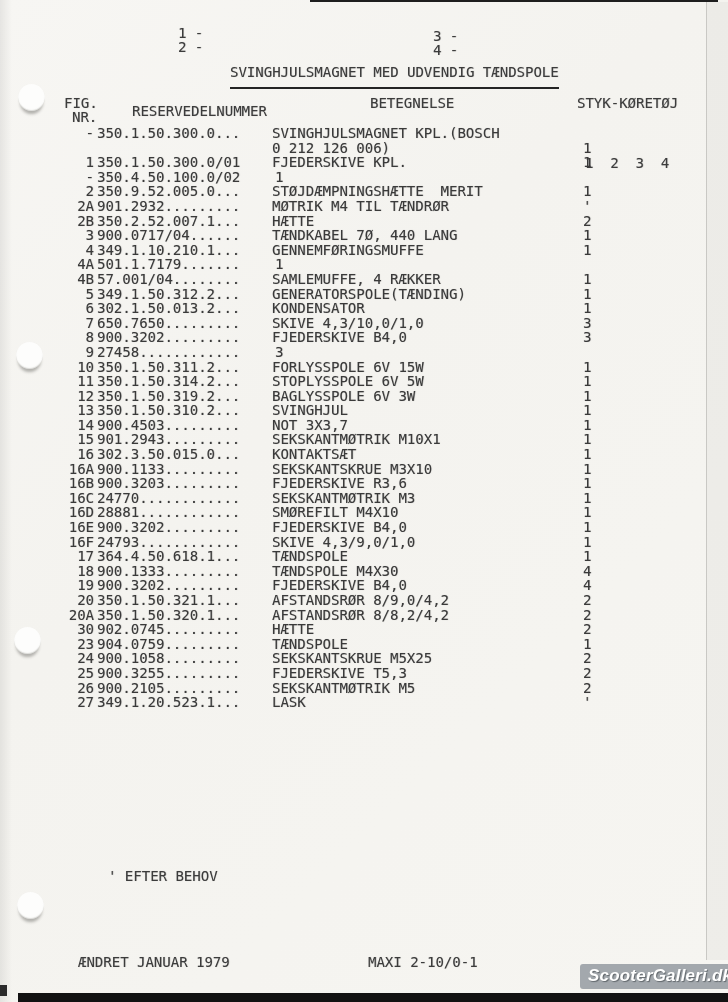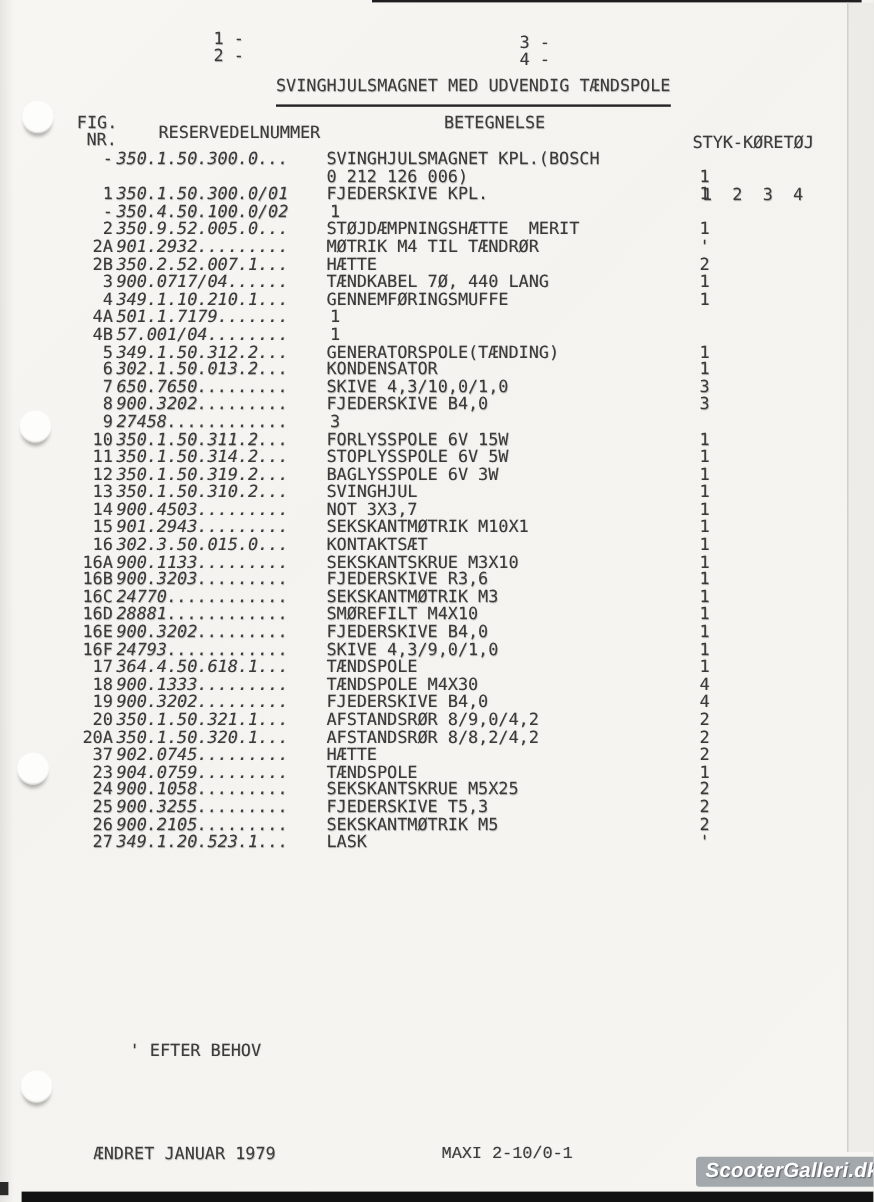--- a/index.html
+++ b/index.html
@@ -125,7 +125,7 @@
   <div class="type" style="left:72px;  top:110px;">NR.</div>
   <div class="type" style="left:113px; top:104px;margin-left:19px;">RESERVEDELNUMMER</div>
   <div class="type" style="left:370px; top:96px;">BETEGNELSE</div>
-  <div class="type" style="left:577px; top:112px;">STYK-KØRETØJ</div>
+  <div class="type" style="left:577px; top:96px;">STYK-KØRETØJ</div>
   <div class="type" style="left:585px; top:112px;margin-top:44px;">1  2  3  4</div>
 
   <div class="parts-table">

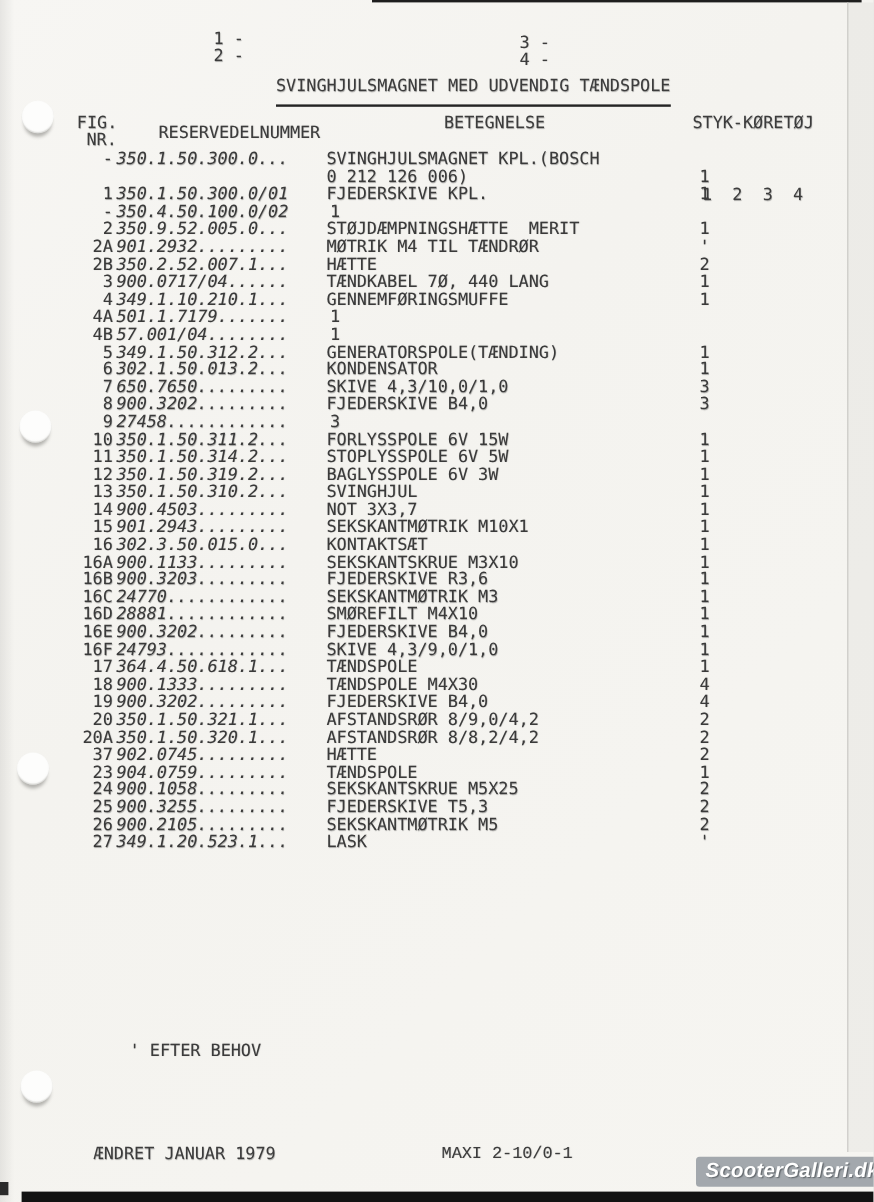--- a/index.html
+++ b/index.html
@@ -79,7 +79,7 @@
     text-shadow: 0.4px 0.4px 0.7px rgba(70,70,70,0.45);
   }
   .cell-fig  { text-align: right; }
-  .cell-num  { padding-left: 3px; font-style: italic; }
+  .cell-num  { padding-left: 3px; }
   .cell-name { padding-left: 0; }
   .cell-qty  { padding-left: 3px; }
 

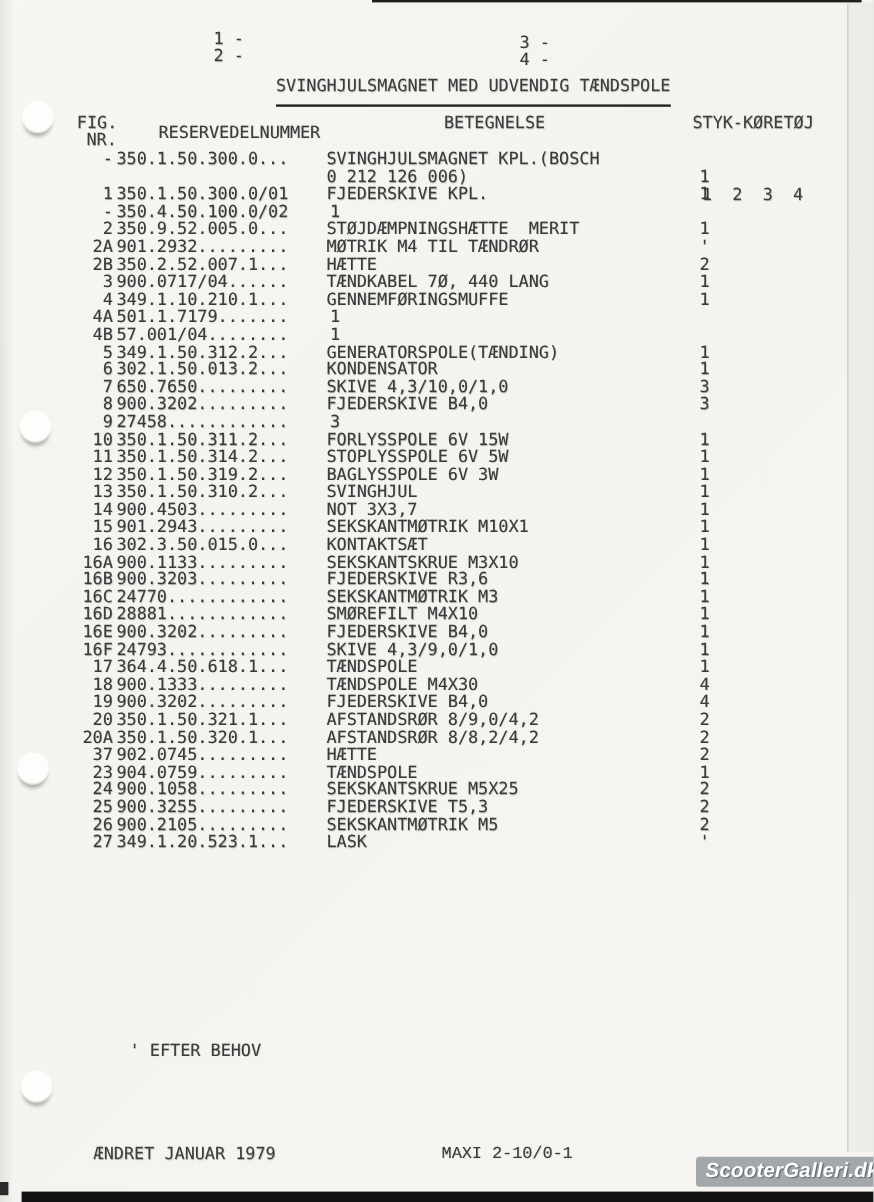--- a/index.html
+++ b/index.html
@@ -201,6 +201,7 @@
       <div class="row">
         <span class="cell-fig">4B</span>
         <span class="cell-num">57.001/04........</span>
+        <span class="cell-name">SAMLEMUFFE, 4 RÆKKER</span>
         <span class="cell-qty">1</span>
       </div>
 

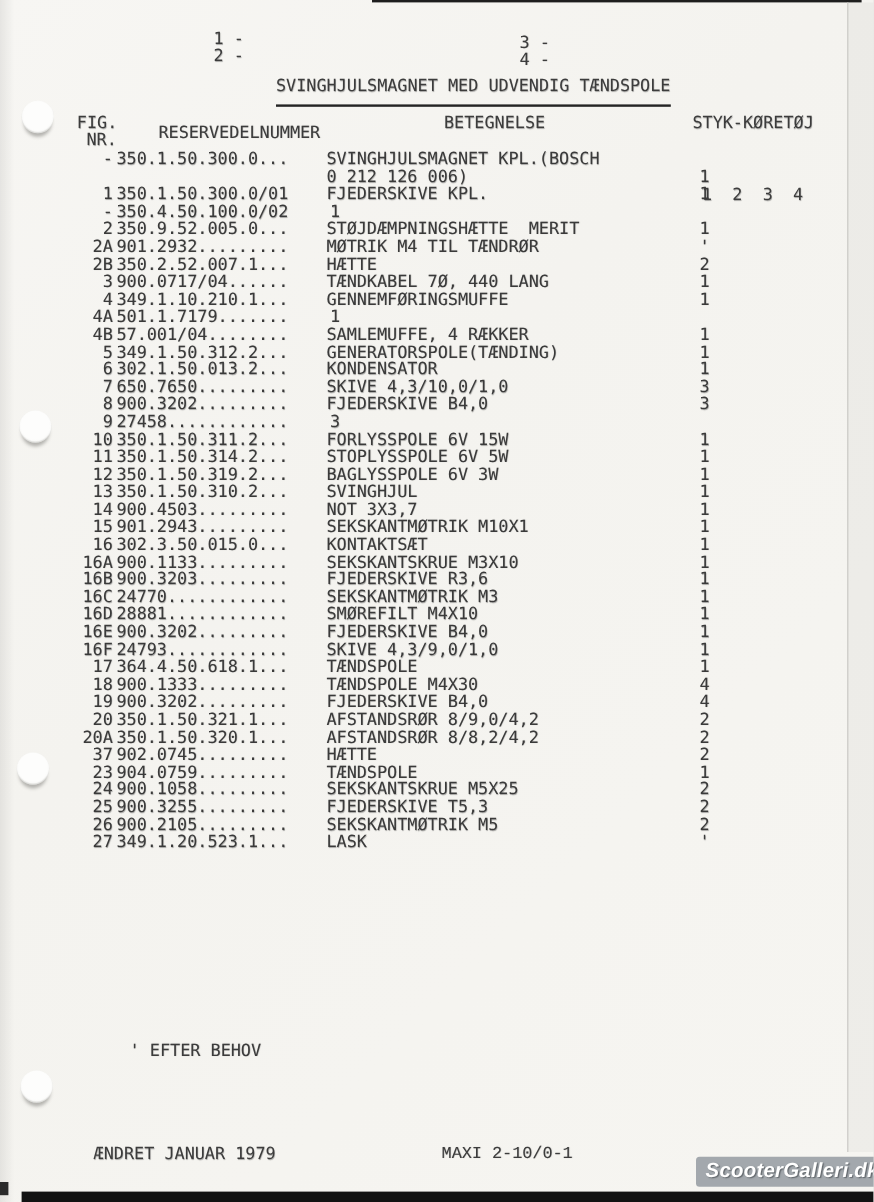--- a/index.html
+++ b/index.html
@@ -366,7 +366,7 @@
       </div>
 
       <div class="row">
-        <span class="cell-fig">37</span>
+        <span class="cell-fig">30</span>
         <span class="cell-num">902.0745.........</span>
         <span class="cell-name">HÆTTE</span>
         <span class="cell-qty">2</span>

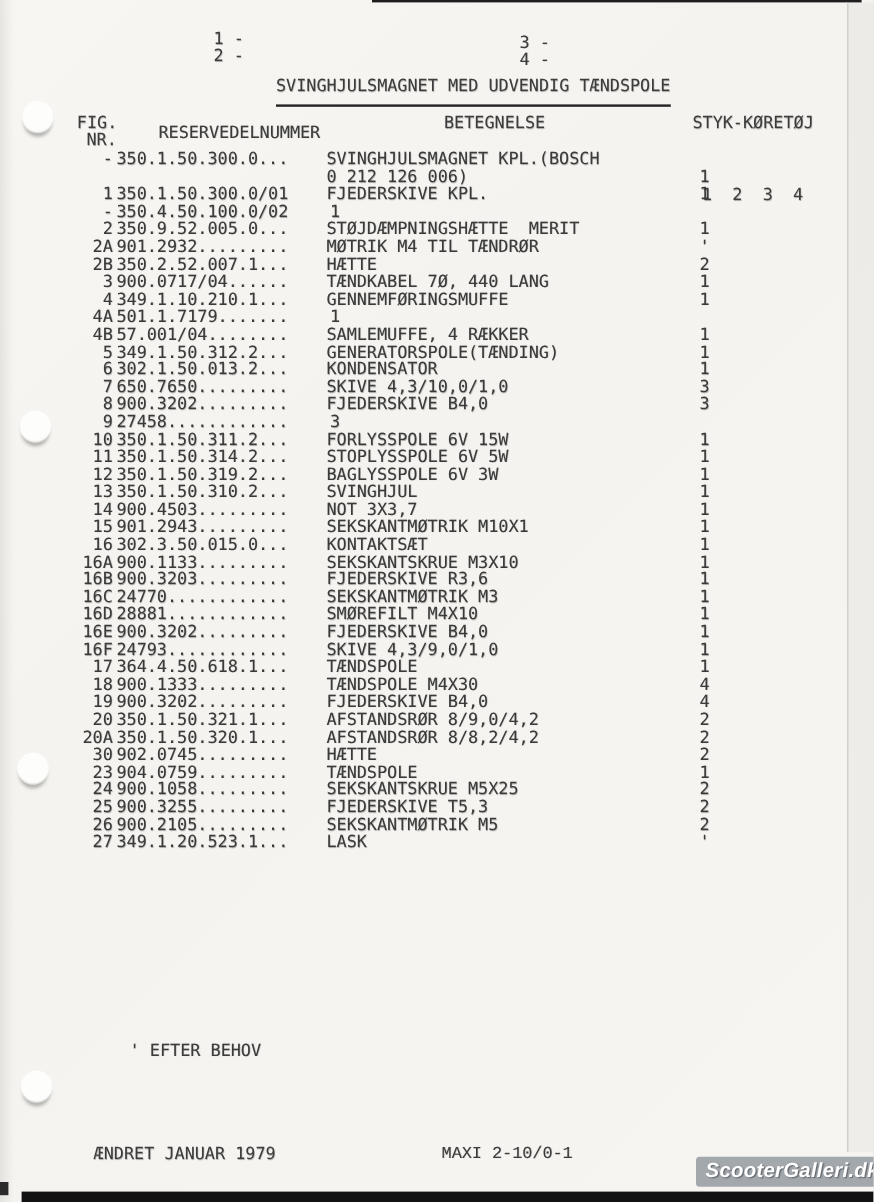--- a/index.html
+++ b/index.html
@@ -411,7 +411,7 @@
   <div class="type" style="left:108px; top:869px;">' EFTER BEHOV</div>
 
   <div class="type" style="left:78px;  top:955px;">ÆNDRET JANUAR 1979</div>
-  <div class="type" style="left:368px; top:955px;font-family:Liberation Mono, monospace;">MAXI 2-10/0-1</div>
+  <div class="type" style="left:368px; top:955px;">MAXI 2-10/0-1</div>
 
   <div class="watermark">ScooterGalleri.dk</div>
 

